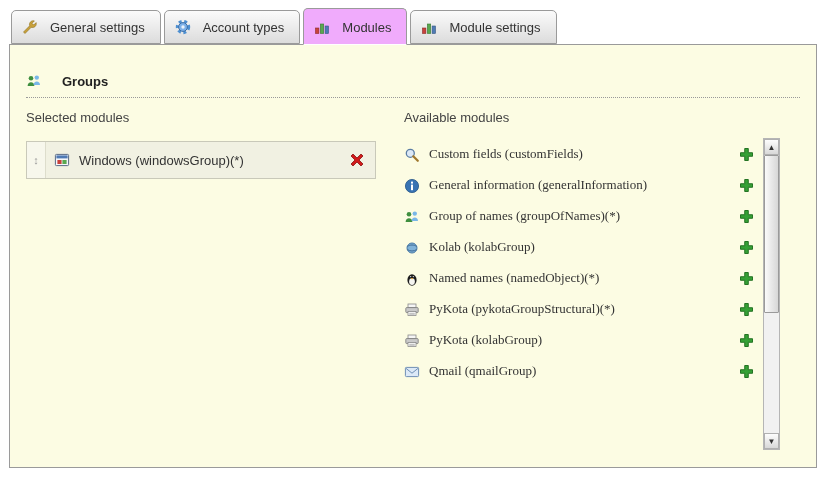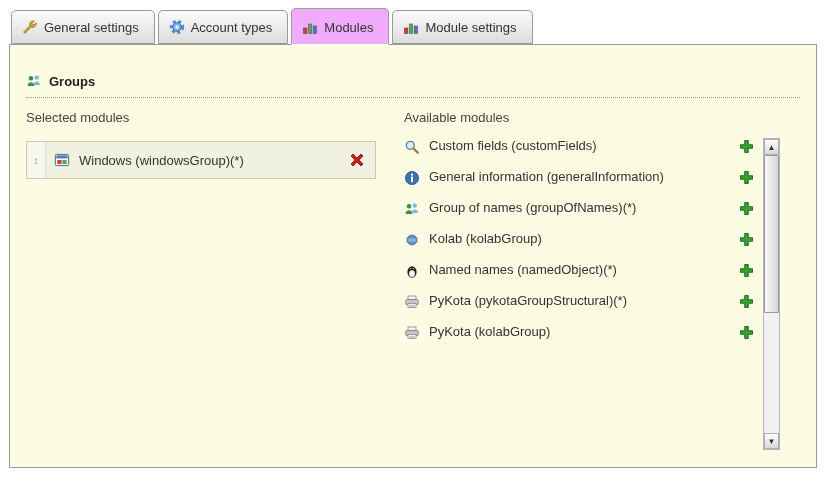--- a/index.html
+++ b/index.html
@@ -14,7 +14,7 @@
   
   .tabbar { display:flex; align-items:flex-end; gap:3px; padding:8px 0 0 11px; position:relative; z-index:2; }
   .tab {
-    display:flex; align-items:center; gap:6px;
+    display:flex; align-items:center; gap:12px;
     border:1px solid #9a9a9a; border-radius:5px 5px 0 0;
     padding:8px 15px 8px 10px;
     background:linear-gradient(#fbfbfb,#dcdcdc);

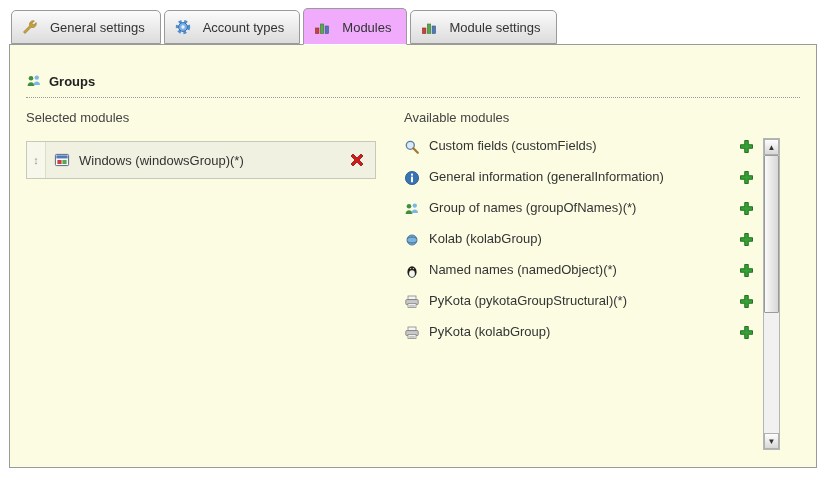--- a/index.html
+++ b/index.html
@@ -33,7 +33,7 @@
     position:relative; z-index:1;
   }
   .section-head {
-    display:flex; align-items:center; gap:7px;
+    display:flex; align-items:center; gap:20px;
     margin:28px 16px 0; padding-bottom:8px;
     border-bottom:1px dotted #999;
     font-weight:bold; color:#222;

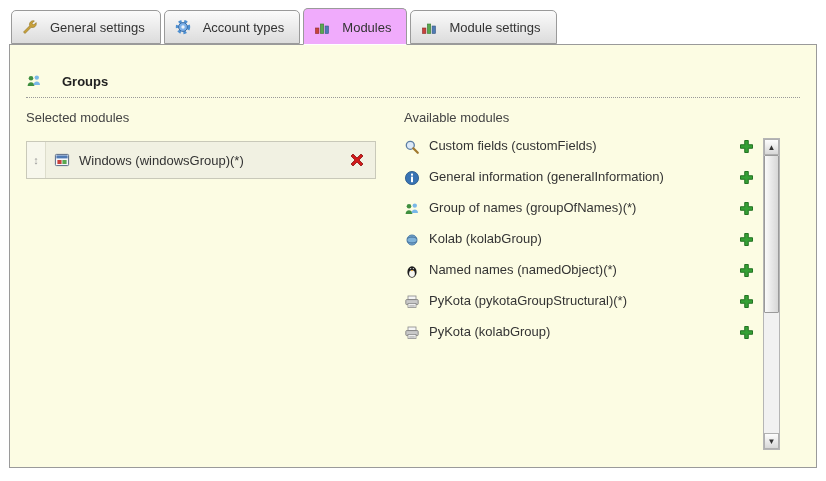--- a/index.html
+++ b/index.html
@@ -59,7 +59,7 @@
   
   .col-right { flex:1; position:relative; padding-right:46px; }
   .avail-list { margin-top:14px; }
-  .arow { display:flex; align-items:flex-start; min-height:31px; gap:9px; }
+  .arow { display:flex; align-items:center; min-height:31px; gap:9px;font-family:Liberation Serif, serif; }
   .ricon { display:inline-flex; width:16px; height:16px; flex:0 0 16px; }
   .alabel { white-space:pre-line; line-height:1.15; }
   .addbtn { margin-left:auto; cursor:pointer; flex:0 0 15px; }

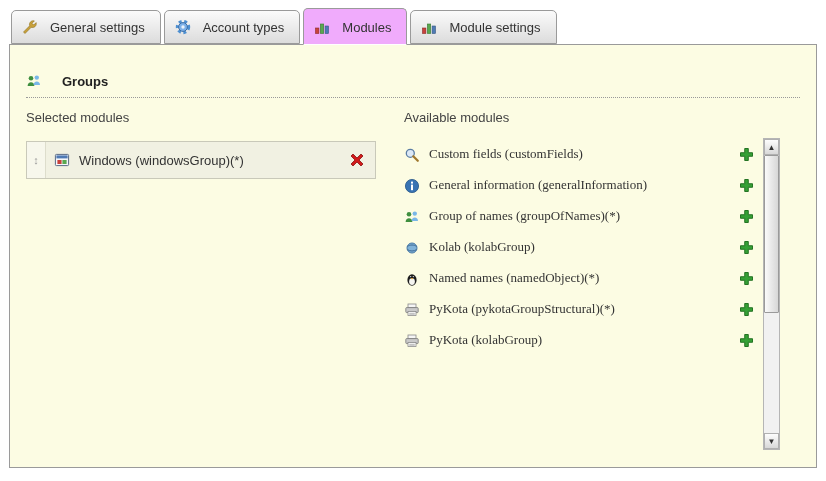--- a/index.html
+++ b/index.html
@@ -276,6 +276,18 @@
               </svg>
           </div>
 
+          <div class="arow">
+            <span class="ricon">
+              <svg width="16" height="16" viewBox="0 0 16 16">
+                  <rect x="1.4" y="3.4" width="13.2" height="9.2" rx="1" fill="#dce9f7" stroke="#6f8fb5"></rect>
+                  <path d="M1.8 4.2 8 9.2l6.2-5" fill="none" stroke="#6f8fb5"></path>
+                </svg>
+            </span>
+            <span class="alabel">Qmail (qmailGroup)</span>
+            <svg class="addbtn" width="15" height="15" viewBox="0 0 16 16">
+                <path d="M6.1 1.6h3.8v4.5h4.5v3.8H9.9v4.5H6.1V9.9H1.6V6.1h4.5z" fill="#35a035" stroke="#1d6e1d"></path>
+              </svg>
+          </div>
 
         </div>
 

